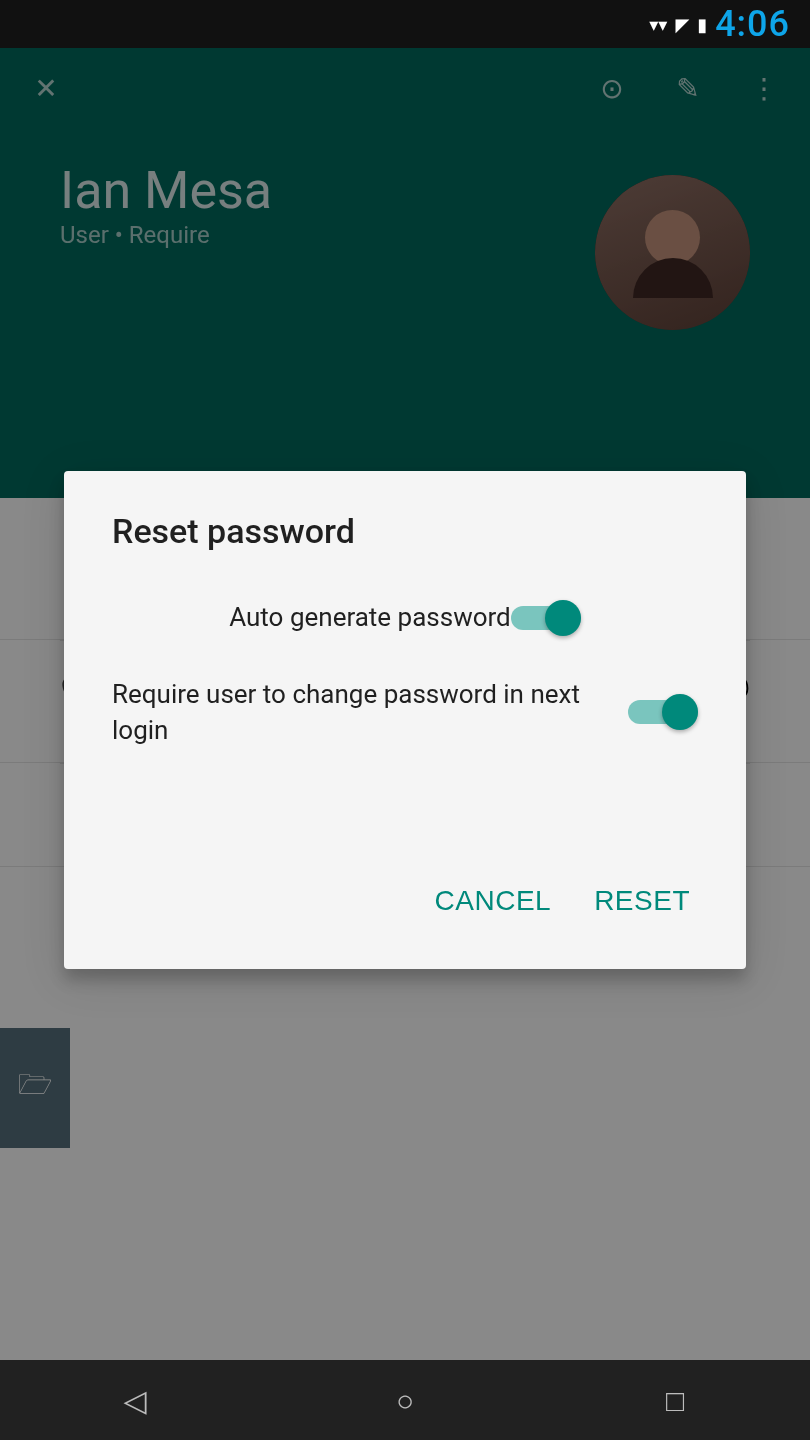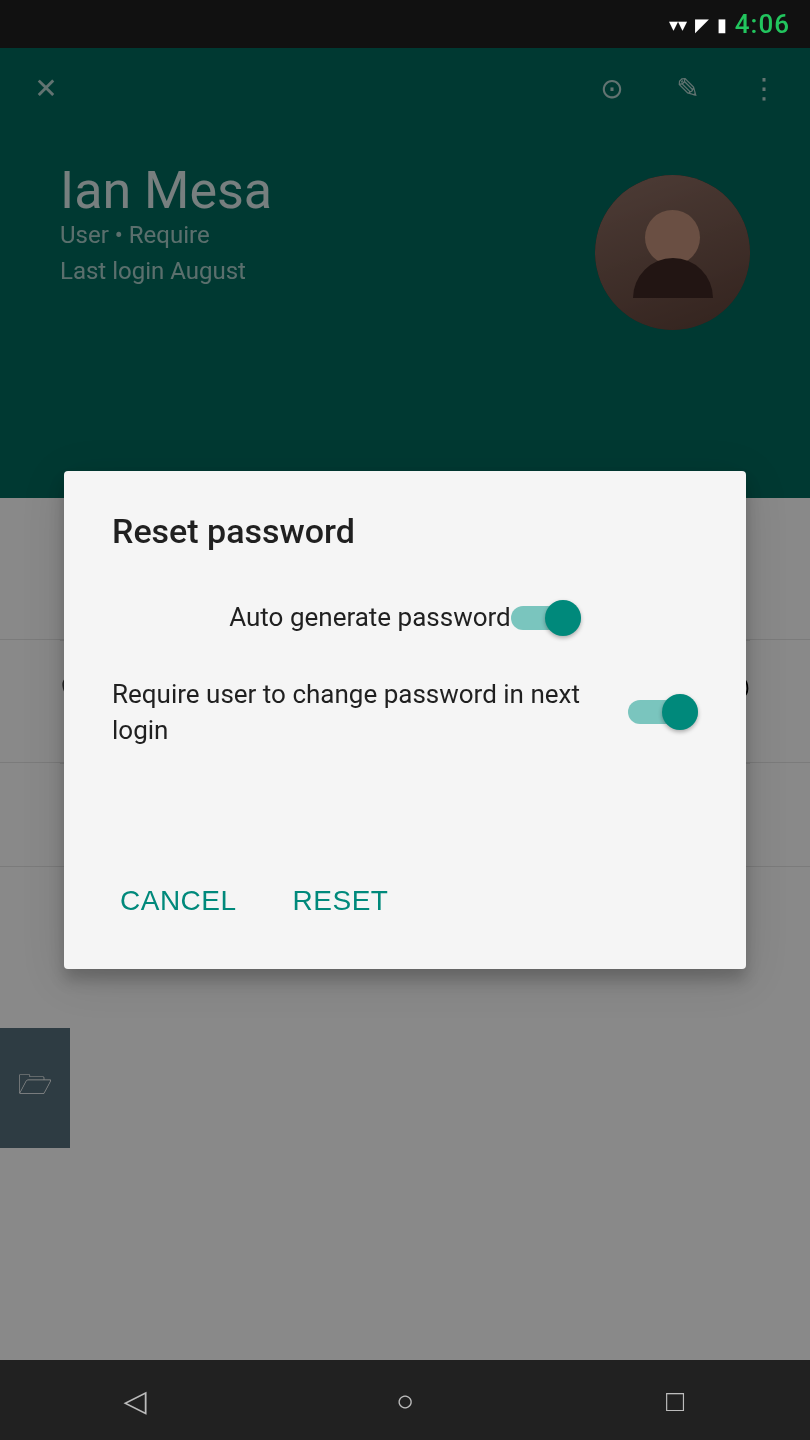--- a/index.html
+++ b/index.html
@@ -31,8 +31,8 @@
       gap: 8px;
     }
     .status-time {
-      color: #22c55e;
-      font-size: 26px;
+      color: #0ea5e9;
+      font-size: 36px;
       font-weight: 500;
       letter-spacing: 1px;
     }

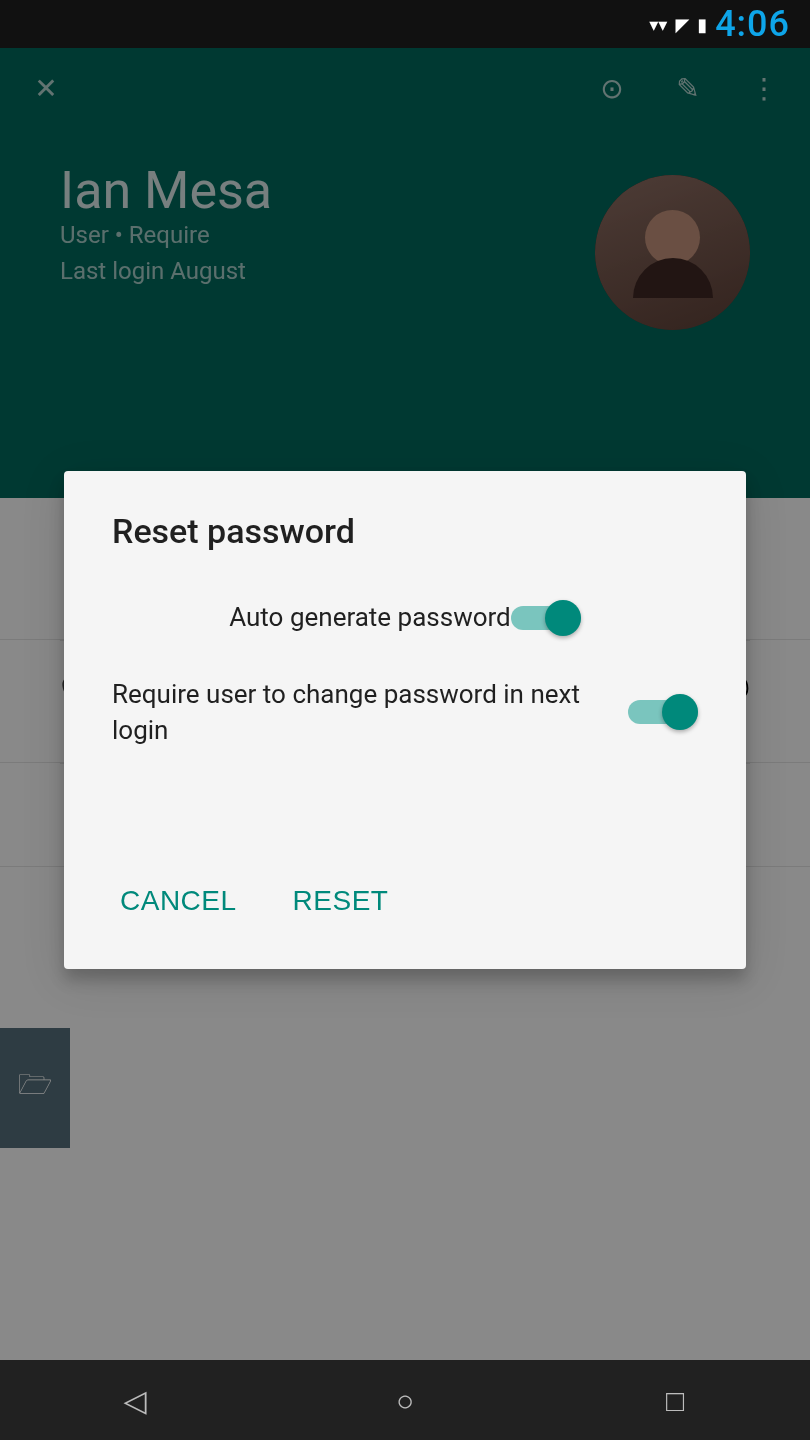--- a/index.html
+++ b/index.html
@@ -349,7 +349,6 @@
     <span> • </span>
     <span>Require</span>
   </div>
-  <div class="profile-login">Last login August</div>
 </div>
 
 <div class="avatar">

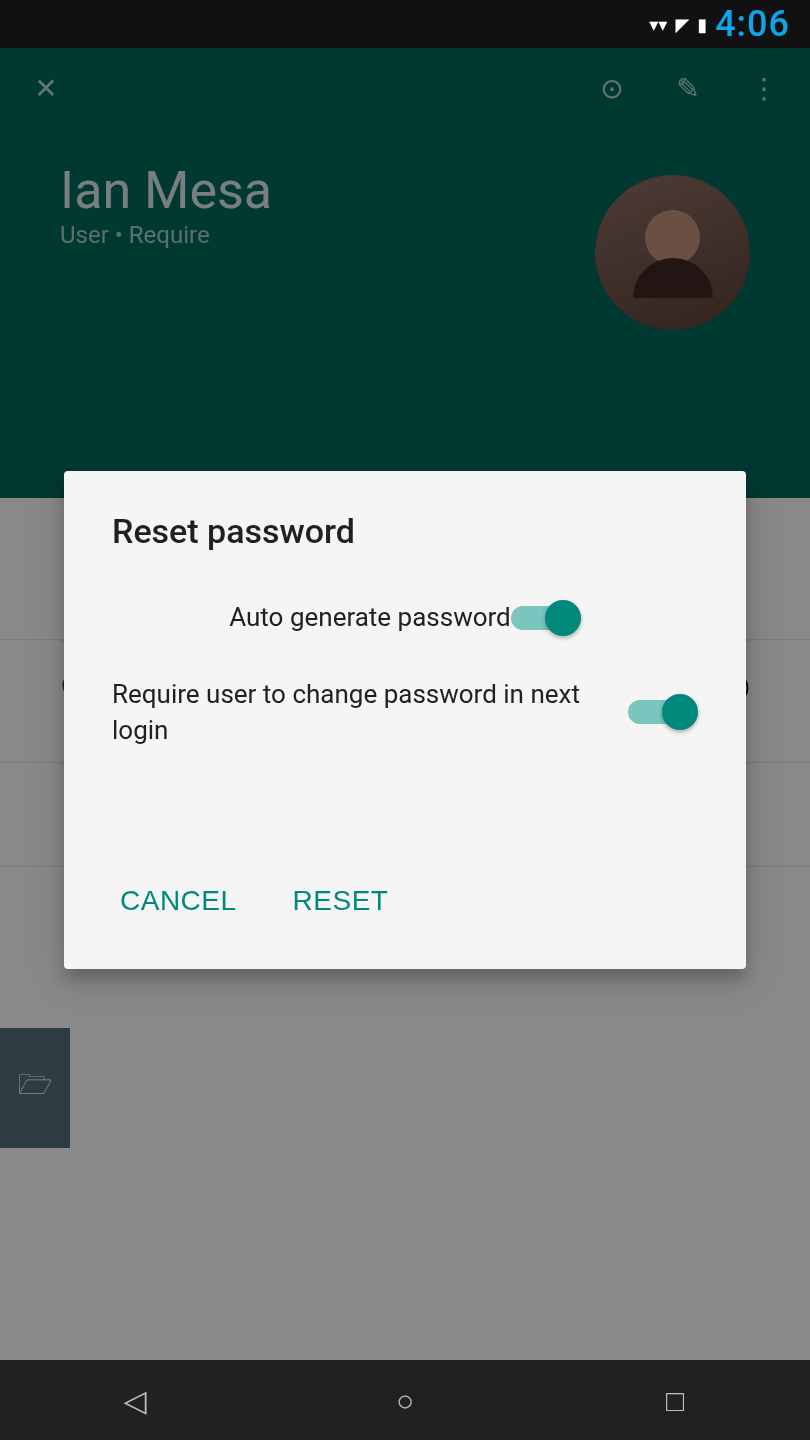--- a/index.html
+++ b/index.html
@@ -301,8 +301,8 @@
     }
     .dialog-actions {
       display: flex;
-      justify-content: flex-start;
-      gap: 40px;
+      justify-content: flex-end;
+      gap: 27px;
       padding-top: 20px;
     }
     .dialog-btn {

